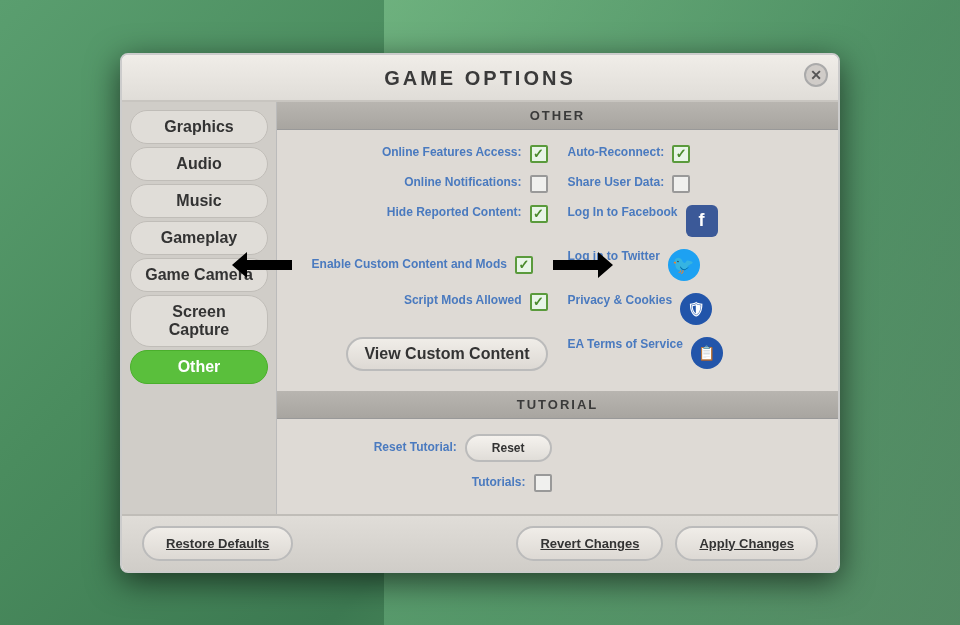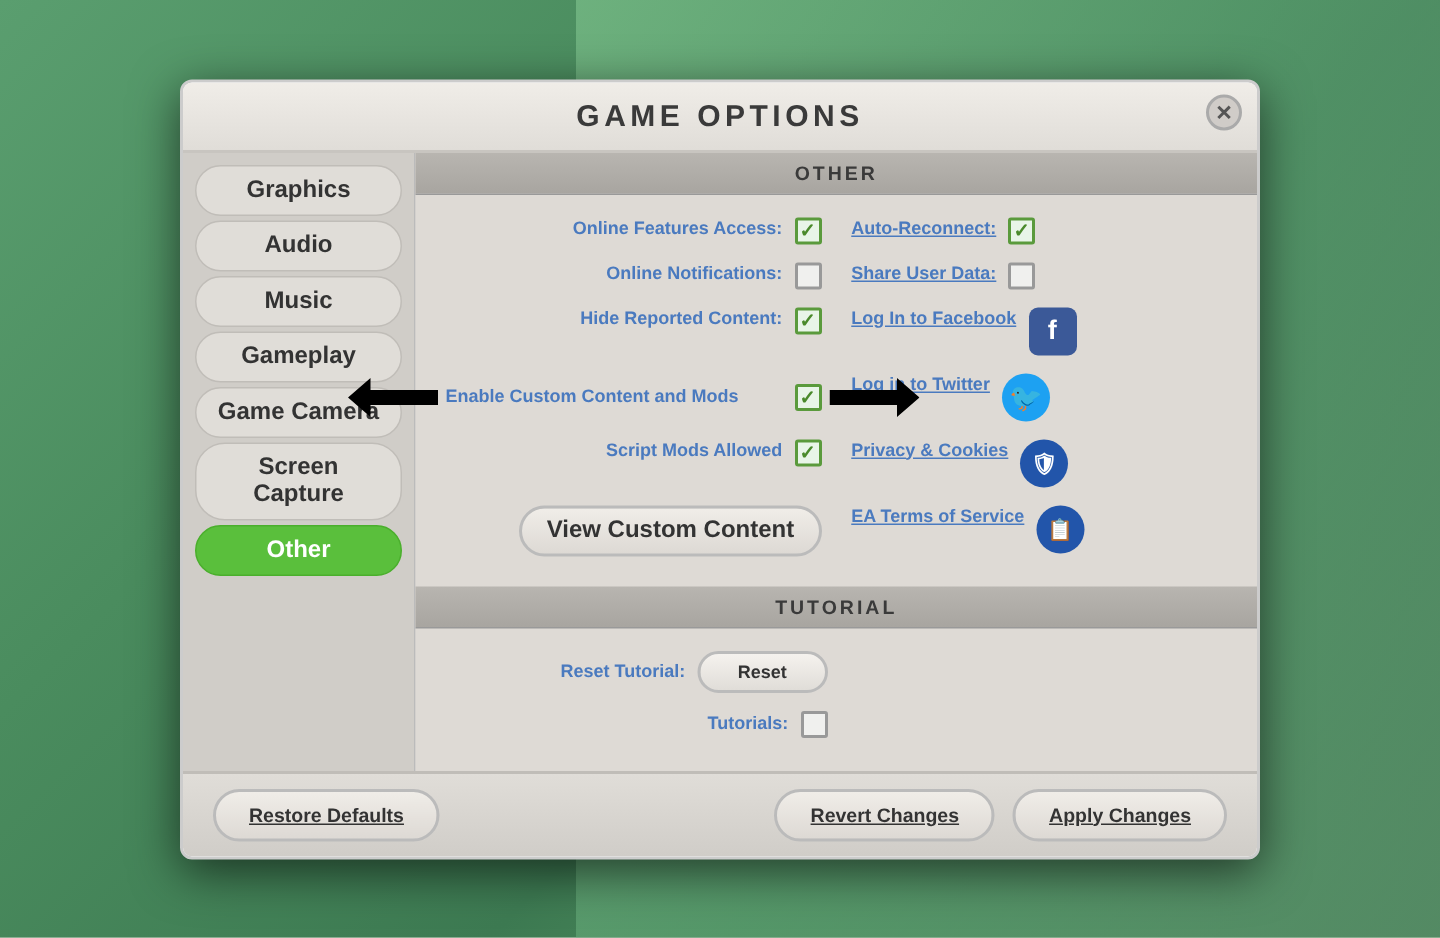--- a/index.html
+++ b/index.html
@@ -173,7 +173,6 @@
 
     .option-label.right {
       text-align: left;
-      text-decoration: underline;
     }
 
     

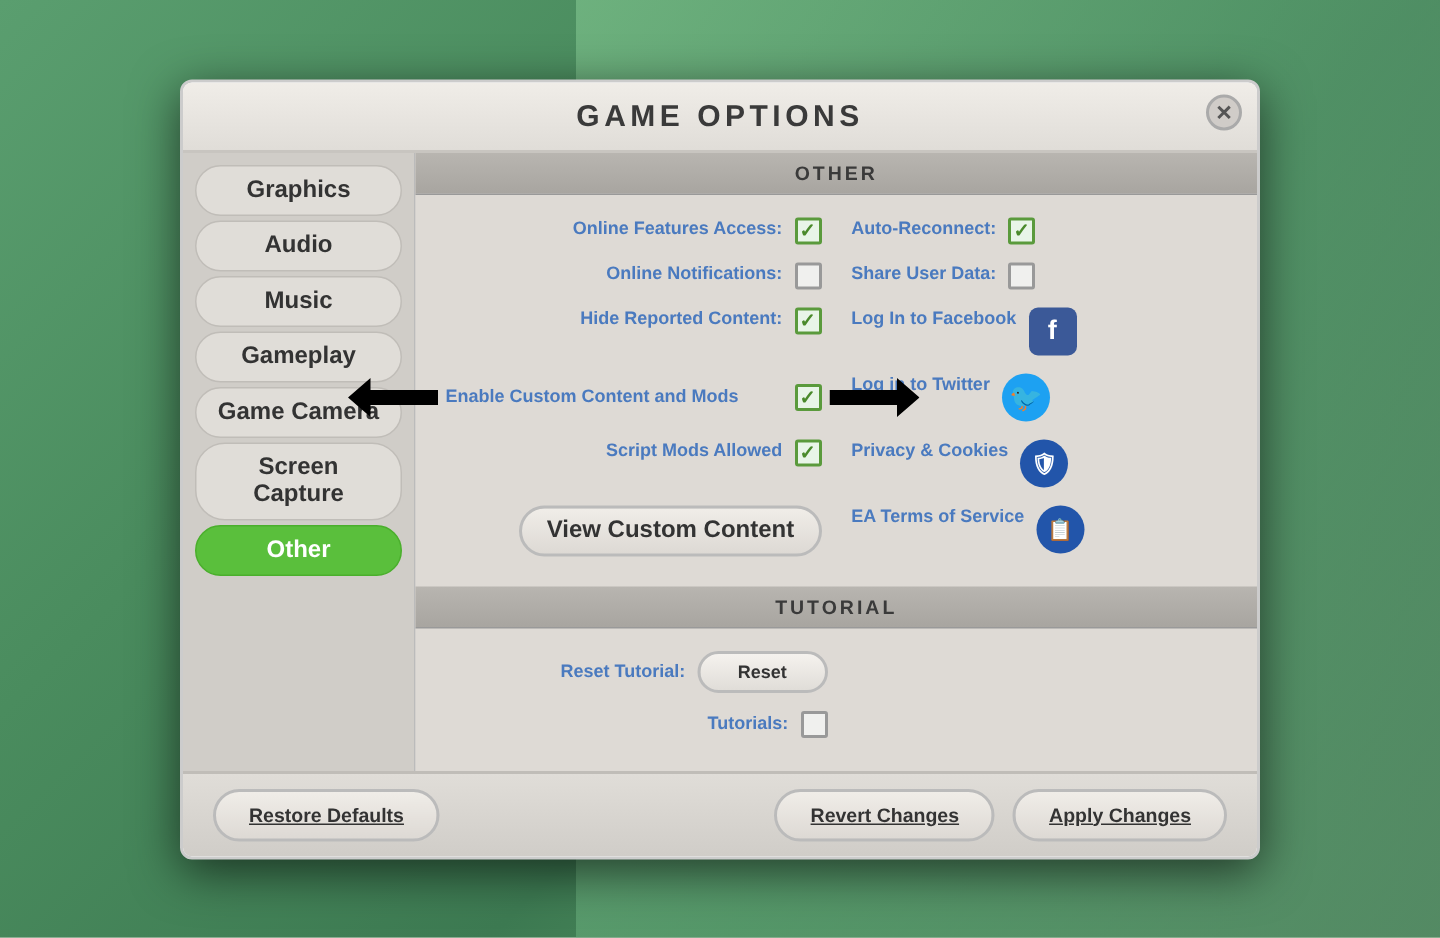--- a/index.html
+++ b/index.html
@@ -375,7 +375,7 @@
             <div class="social-icon facebook-icon">f</div>
           </div>
 
-          <div style="position:relative; display:flex; align-items:center; justify-content:space-between; gap:8px; font-size:12px;">
+          <div style="position:relative; display:flex; align-items:center; justify-content:center; gap:8px; font-size:12px;">
 
             <svg width="60" height="30" style="position:absolute; left:-65px;" viewBox="0 0 60 30">
               <polygon points="60,10 60,20 15,20 15,28 0,15 15,2 15,10" fill="#000"></polygon>

